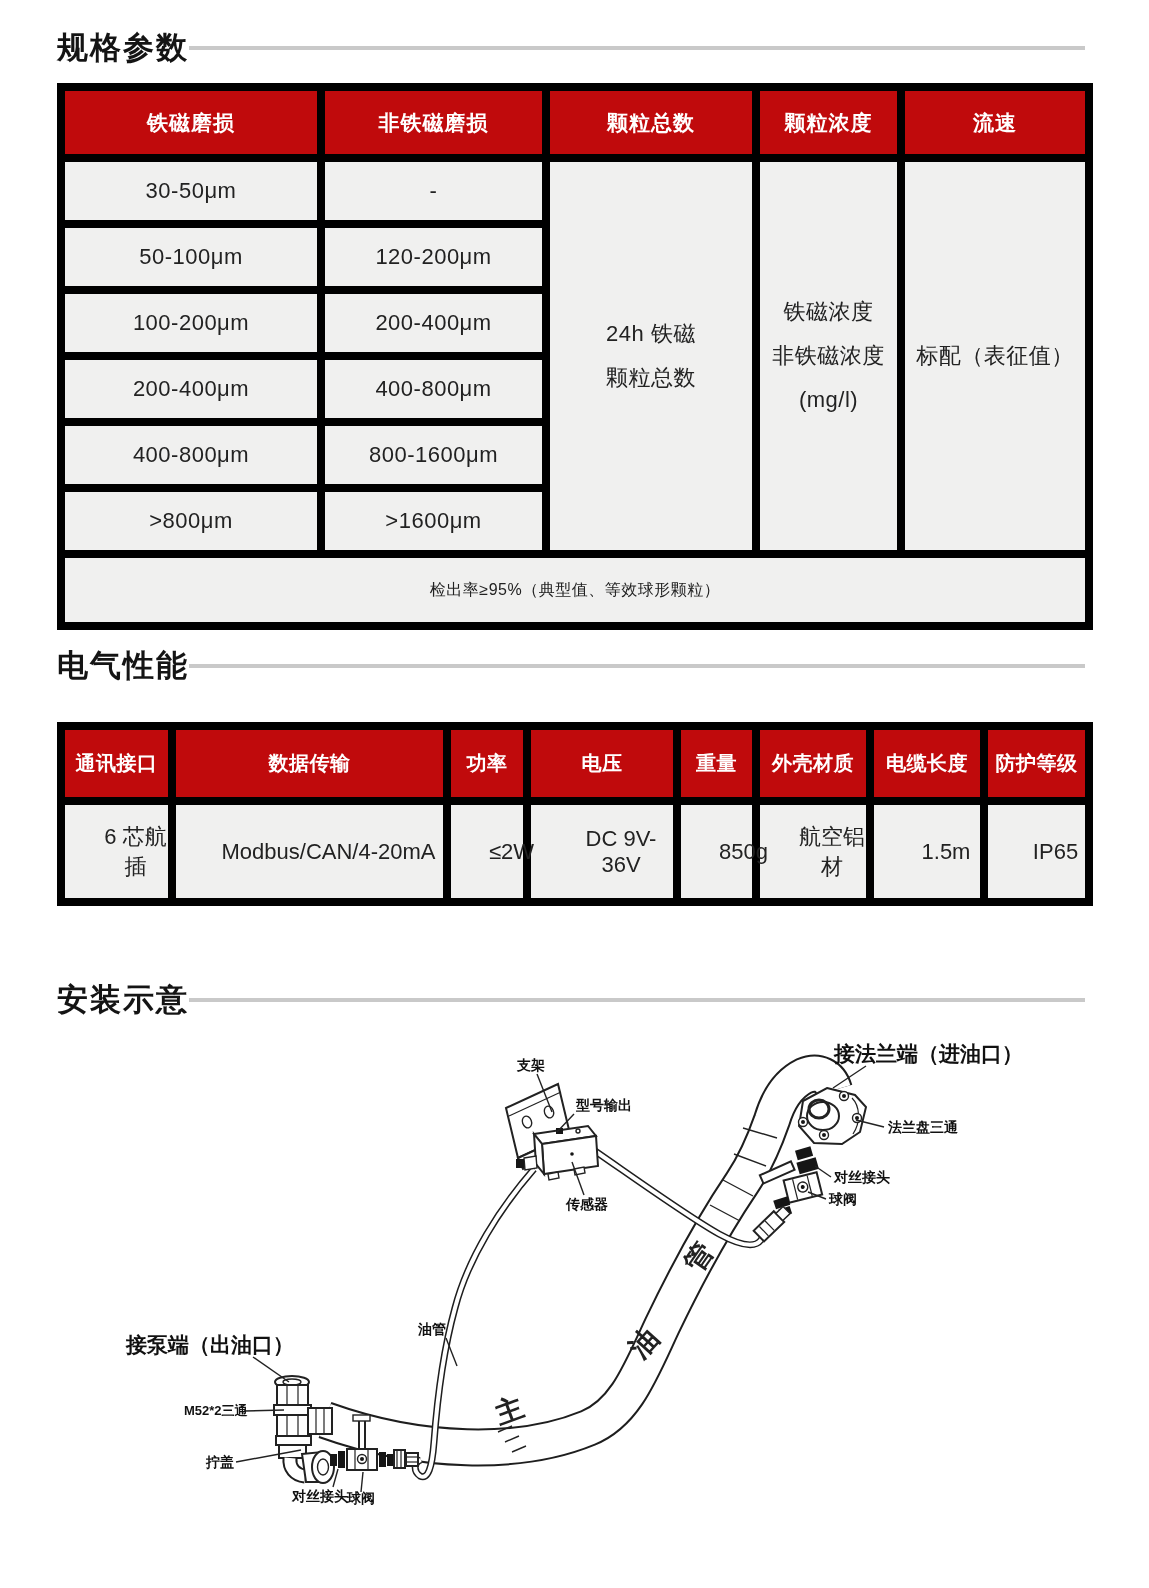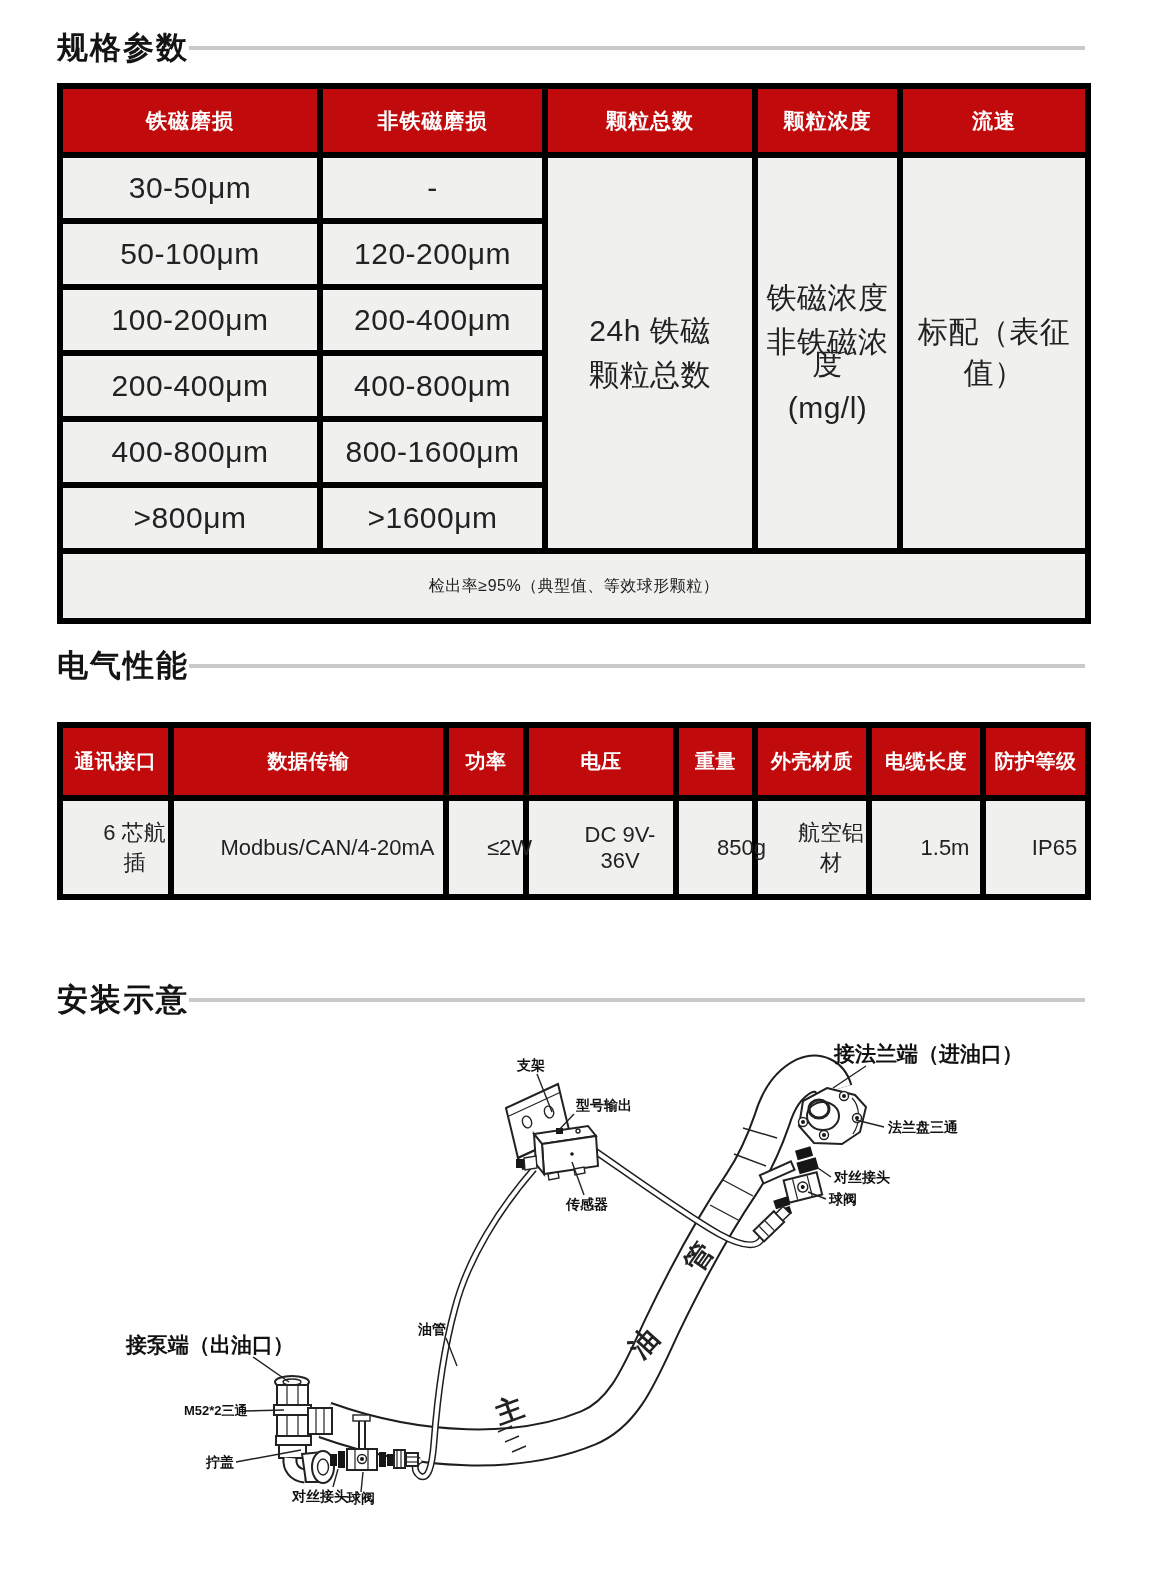--- a/index.html
+++ b/index.html
@@ -18,7 +18,7 @@
 
   
   table{border-collapse:collapse;table-layout:fixed;position:absolute;left:57px;background:#f0f0ef;}
-  th,td{border:6px solid #000000;text-align:center;vertical-align:middle;color:#222;padding:0;}
+  th,td{border:8px solid #000000;text-align:center;vertical-align:middle;color:#222;padding:0;}
   th{background:#c00a0c;color:#ffffff;font-weight:bold;}
   #table-spec{top:83px;width:1028px;}
   #table-spec th{font-size:21px;height:63px;letter-spacing:1px;}

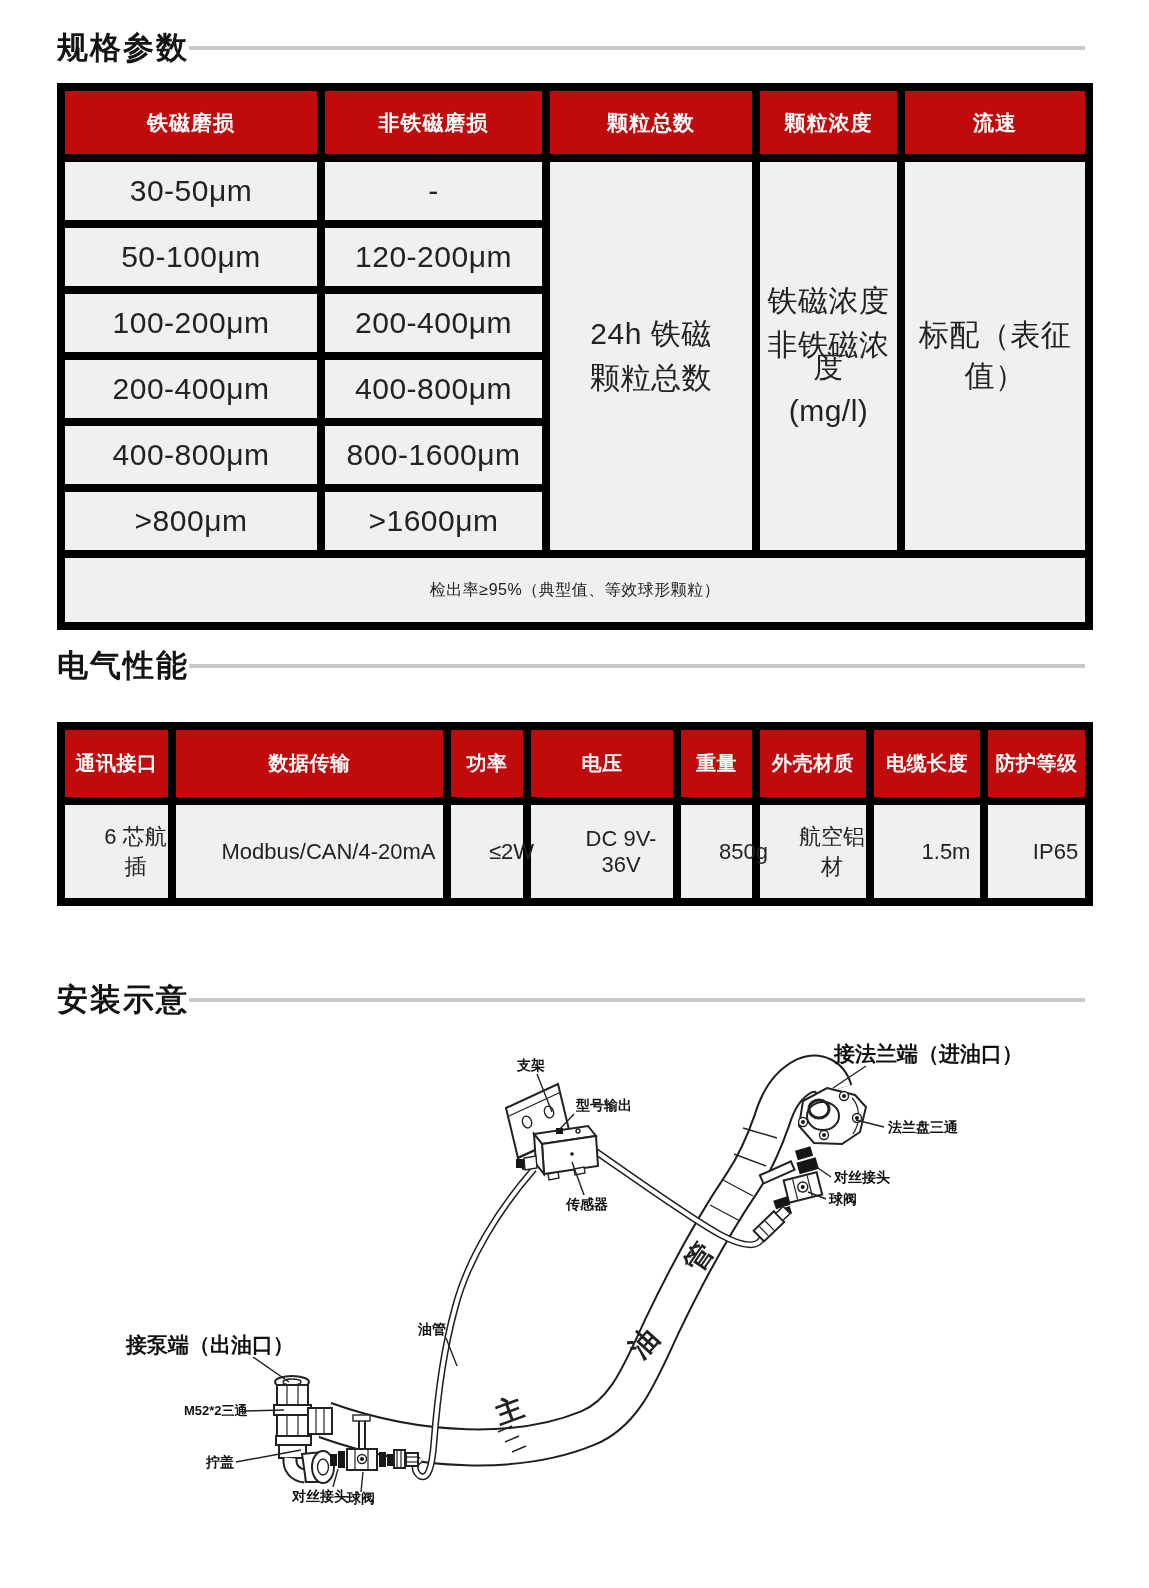--- a/index.html
+++ b/index.html
@@ -22,7 +22,7 @@
   th{background:#c00a0c;color:#ffffff;font-weight:bold;}
   #table-spec{top:83px;width:1028px;}
   #table-spec th{font-size:21px;height:63px;letter-spacing:1px;}
-  #table-spec td{font-size:30px;letter-spacing:.5px;}
+  #table-spec td{font-size:22px;letter-spacing:.5px;}
   #table-spec tr.r{height:66px;}
   #table-spec tr.ft td{height:64px;font-size:16px;}
   .mline span{display:block;line-height:22px;margin:22px 0;}

